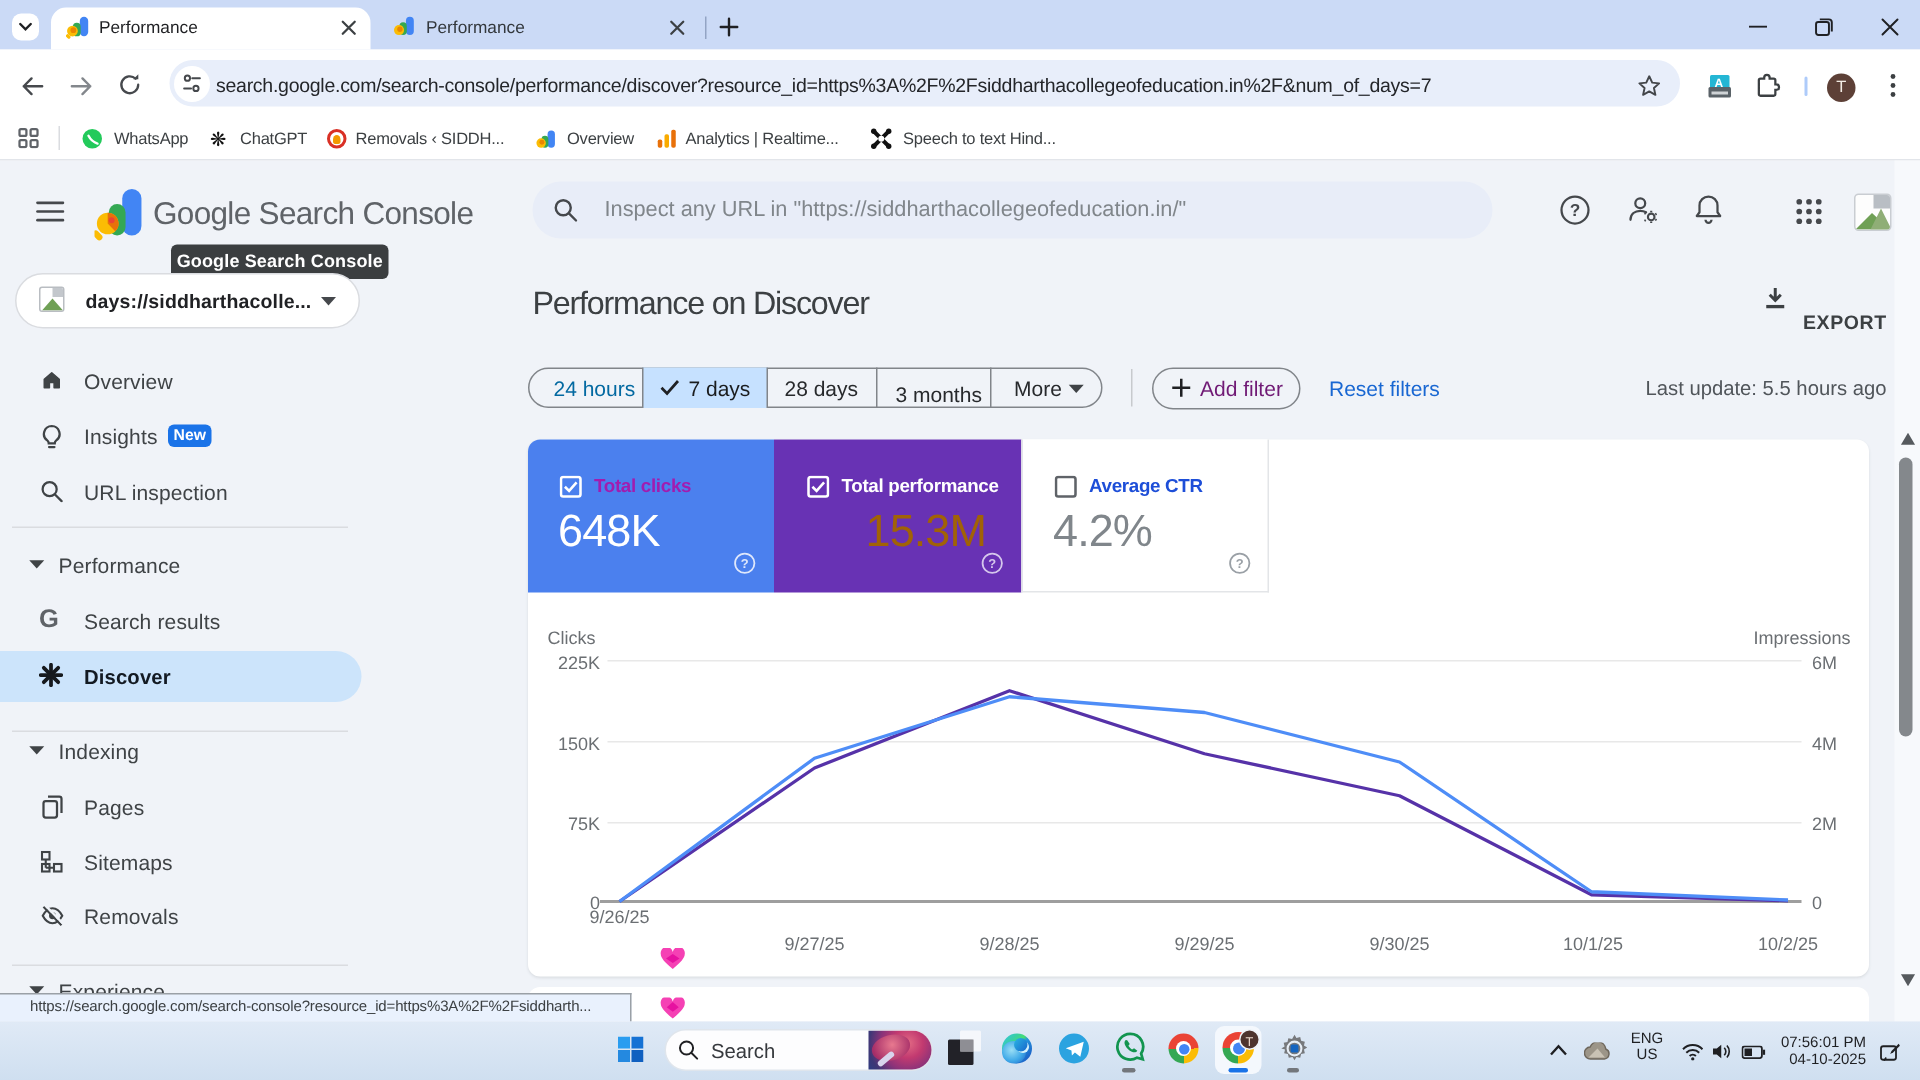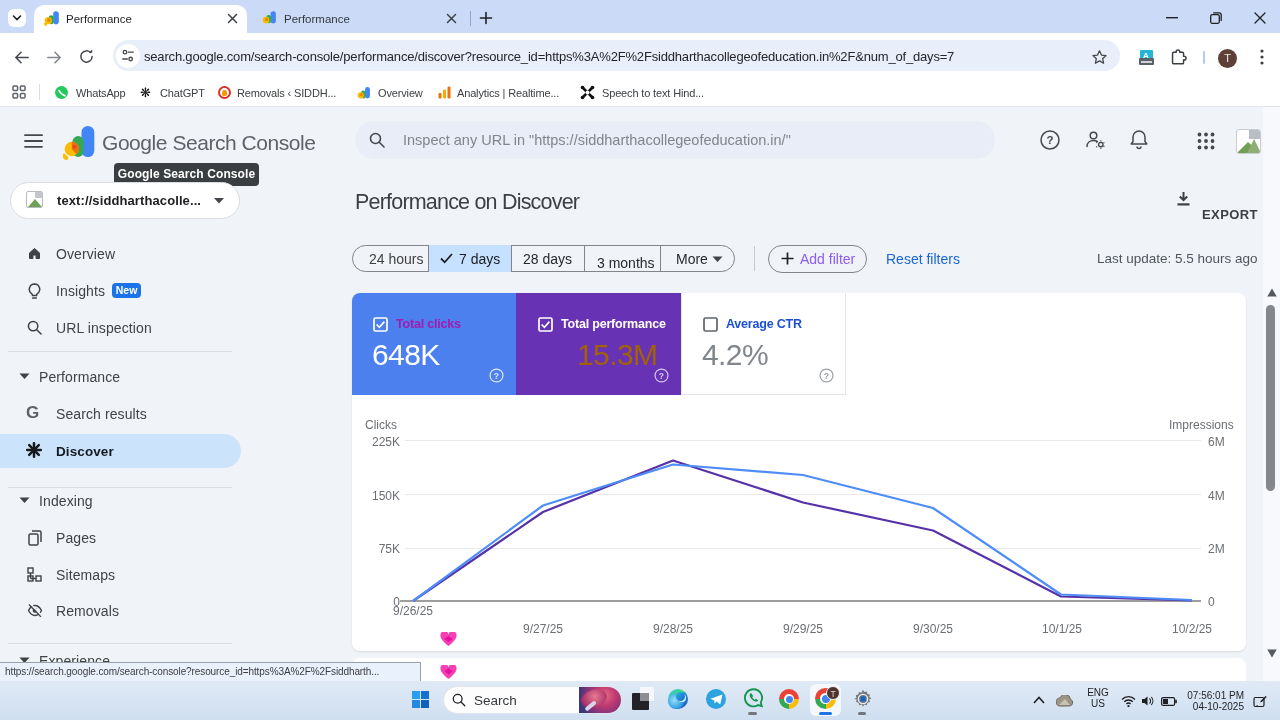--- a/index.html
+++ b/index.html
@@ -244,7 +244,7 @@
       <div class="abs" style="left:8px;top:0;width:8px;height:6px;background:#c3c7cc;"></div>
       <div class="abs" style="left:1px;top:7px;width:0;height:0;border-left:7px solid transparent;border-right:7px solid transparent;border-bottom:8px solid #6fa055;"></div>
     </div>
-    <div class="abs" style="left:57px;top:193px;font-size:13px;color:#202124;font-weight:bold;letter-spacing:0.1px;">text://siddharthacolle...</div>
+    <div class="abs" style="left:57px;top:193px;font-size:13px;color:#202124;font-weight:bold;letter-spacing:0.1px;">days://siddharthacolle...</div>
     <svg class="abs" style="left:213px;top:197px" width="12" height="8" viewBox="0 0 12 8">
         <path d="M1 1 L6 6.6 L11 1 Z" fill="#45484c"></path>
       </svg>

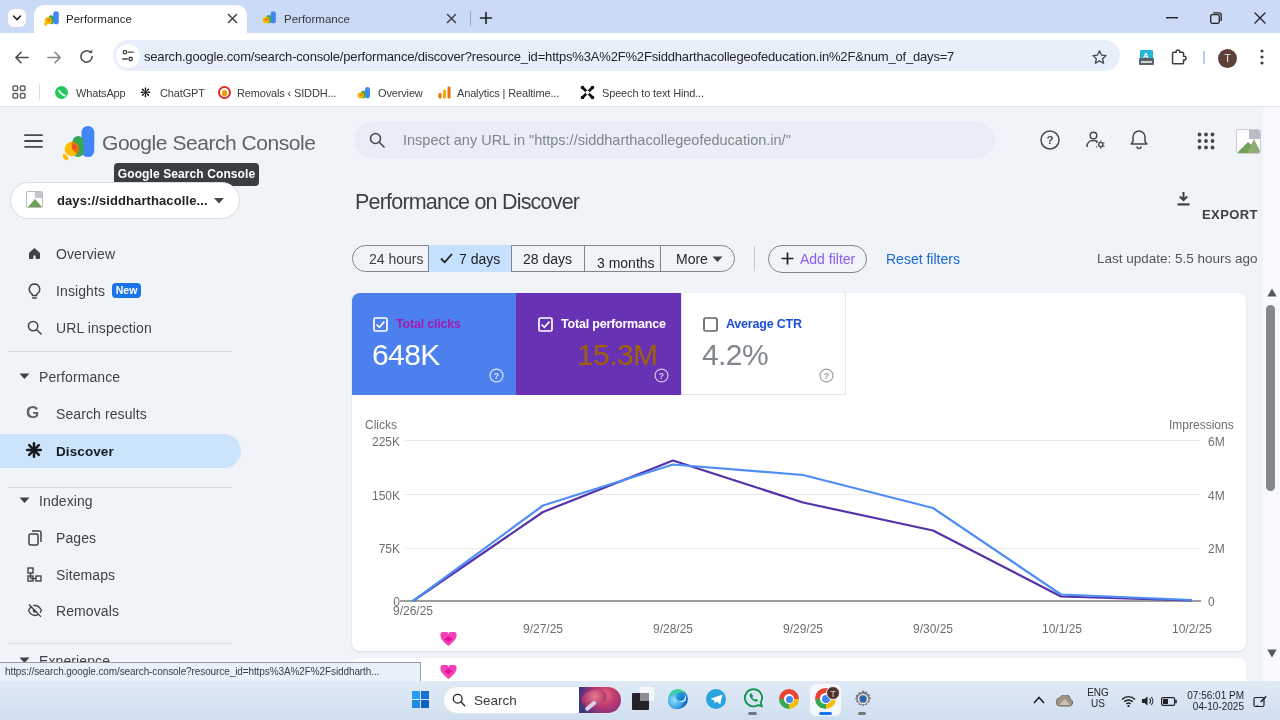--- a/index.html
+++ b/index.html
@@ -338,7 +338,7 @@
     <div class="abs" style="left:512px;top:245px;width:0;height:27px;"></div>
     <div class="abs" style="left:584px;top:245px;width:1px;height:27px;background:#81858a;"></div>
     <div class="abs" style="left:660px;top:245px;width:1px;height:27px;background:#81858a;"></div>
-    <div class="abs" style="left:369px;top:251px;font-size:14px;color:#404040;">24 hours</div>
+    <div class="abs" style="left:369px;top:251px;font-size:14px;color:#0369a1;">24 hours</div>
     <svg class="abs" style="left:440px;top:253px" width="13" height="11" viewBox="0 0 13 11">
         <path d="M1 5.5 L4.7 9.3 L12 1" stroke="#1f2023" stroke-width="1.8" fill="none"></path>
       </svg>

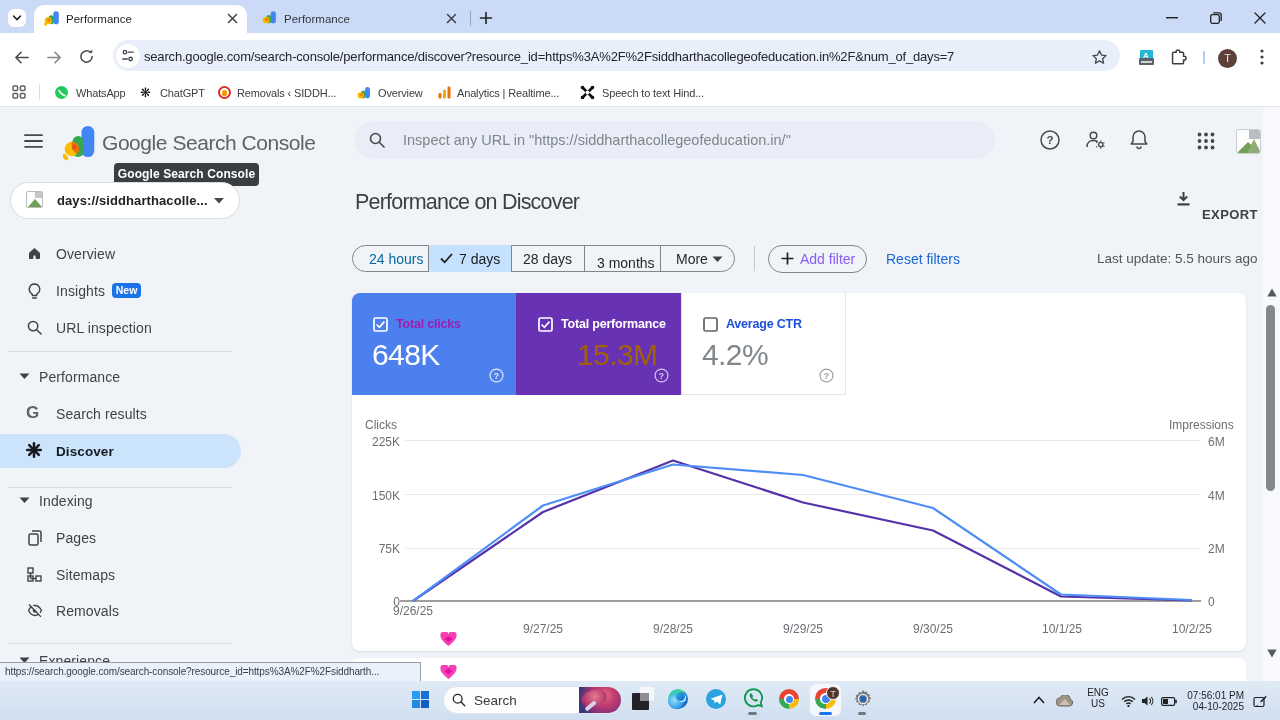--- a/index.html
+++ b/index.html
@@ -354,7 +354,7 @@
     <svg class="abs" style="left:781px;top:252px" width="13" height="13" viewBox="0 0 13 13">
         <path d="M6.5 0.5 V12.5 M0.5 6.5 H12.5" stroke="#1f2023" stroke-width="1.7"></path>
       </svg>
-    <div class="abs" style="left:800px;top:251px;font-size:14px;color:#8b5cf6;">Add filter</div>
+    <div class="abs" style="left:800px;top:251px;font-size:14px;color:#701a75;">Add filter</div>
     <div class="abs" style="left:886px;top:251px;font-size:14px;color:#1967d2;">Reset filters</div>
     <div class="abs" style="left:1097px;top:251px;font-size:13.5px;color:#50555a;">Last update: 5.5 hours ago</div>
 

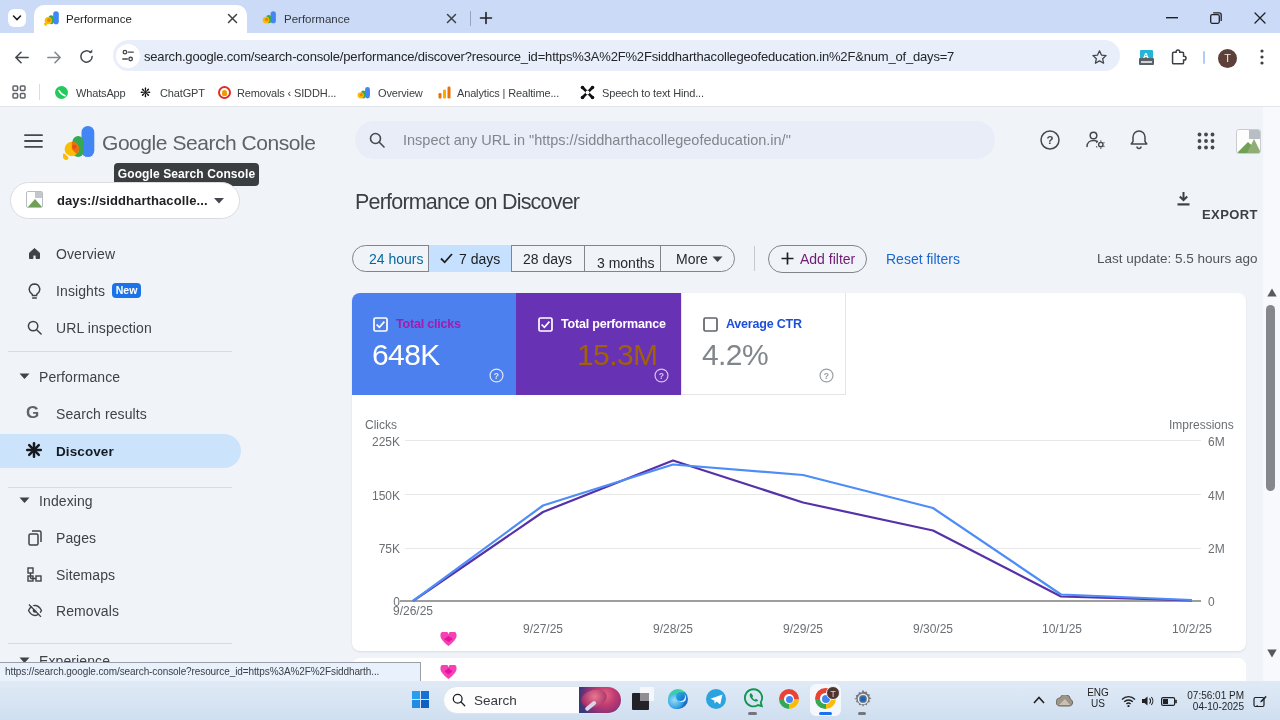--- a/index.html
+++ b/index.html
@@ -447,7 +447,7 @@
       </svg>
   </div>
 
-  <div class="abs" style="left:0;top:662px;width:421px;height:19px;background:#e9f1fd;border:1px solid #9aa0a6;border-left:none;border-bottom:none;font-size:10px;color:#3c4043;line-height:17px;padding-left:5px;white-space:nowrap;letter-spacing:-0.1px;overflow:hidden;">https://search.google.com/search-console?resource_id=https%3A%2F%2Fsiddharth...</div>
+  <div class="abs" style="left:0;top:662px;width:421px;height:19px;background:#e9f1fd;border:1px solid #9aa0a6;border-left:none;border-bottom:none;font-size:10px;color:#3c4043;line-height:17px;padding-left:20px;white-space:nowrap;letter-spacing:-0.1px;overflow:hidden;">https://search.google.com/search-console?resource_id=https%3A%2F%2Fsiddharth...</div>
 
   <div id="taskbar"></div>
   <div id="tbicons">

